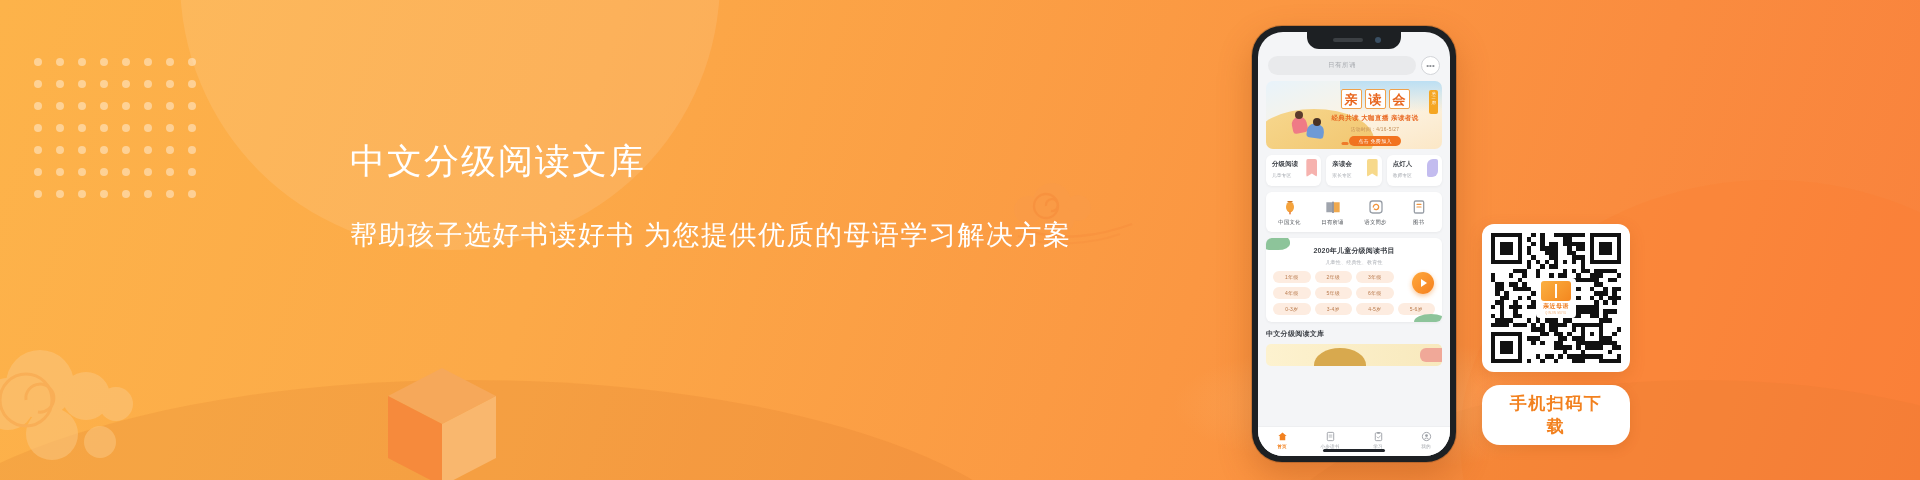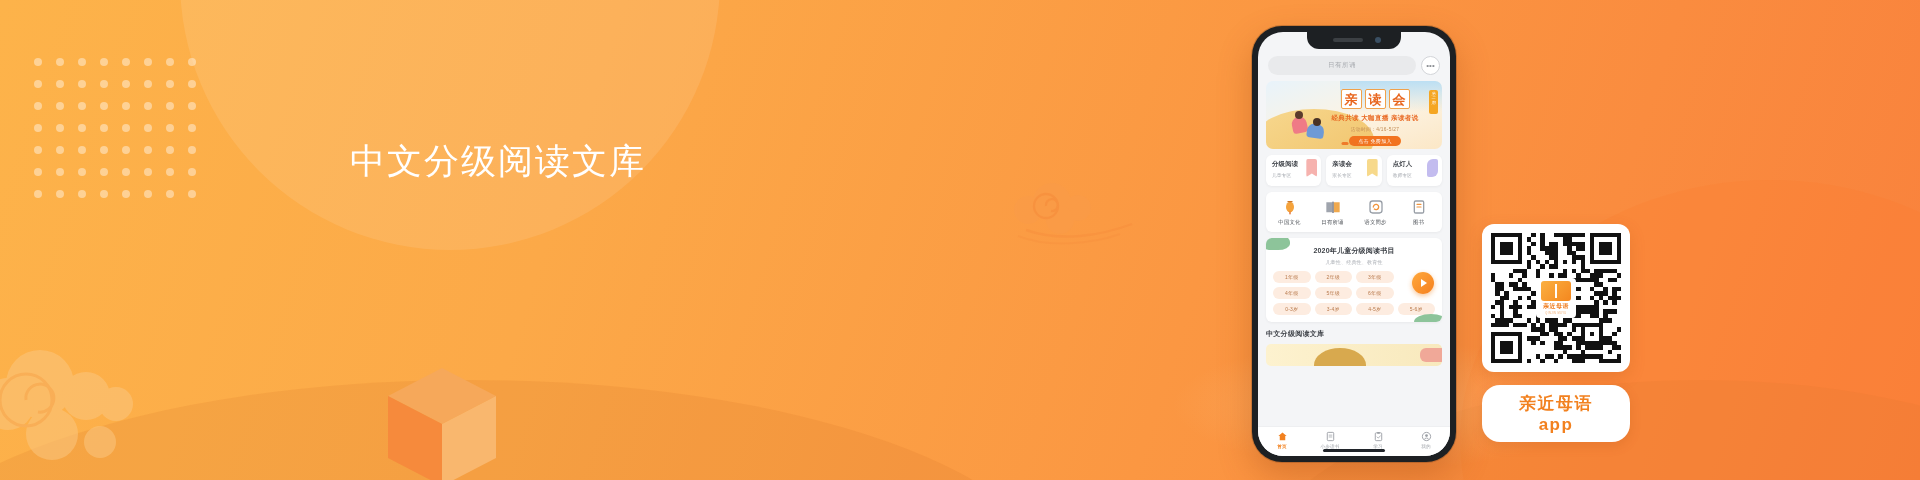--- a/index.html
+++ b/index.html
@@ -404,6 +404,7 @@
 
   <div id="copy">
     <div id="subhead">中文分级阅读文库</div>
+    <div id="tagline">帮助孩子选好书读好书 为您提供优质的母语学习解决方案</div>
   </div>
 
   <div id="phone">

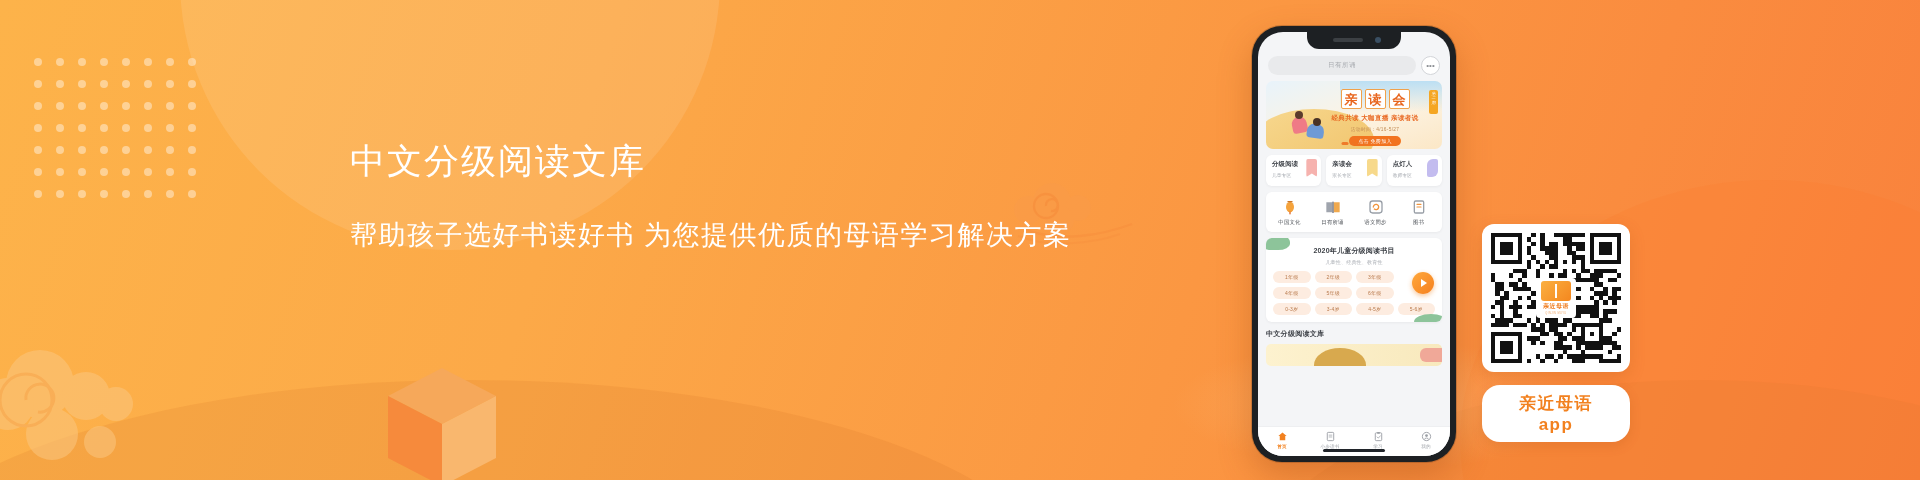--- a/index.html
+++ b/index.html
@@ -1418,7 +1418,7 @@
         </div>
       </div>
     </div>
-    <div id="qr-caption">亲近母语app</div>
+    <div id="qr-caption">手机扫码下载</div>
   </div>
 
 </div>

